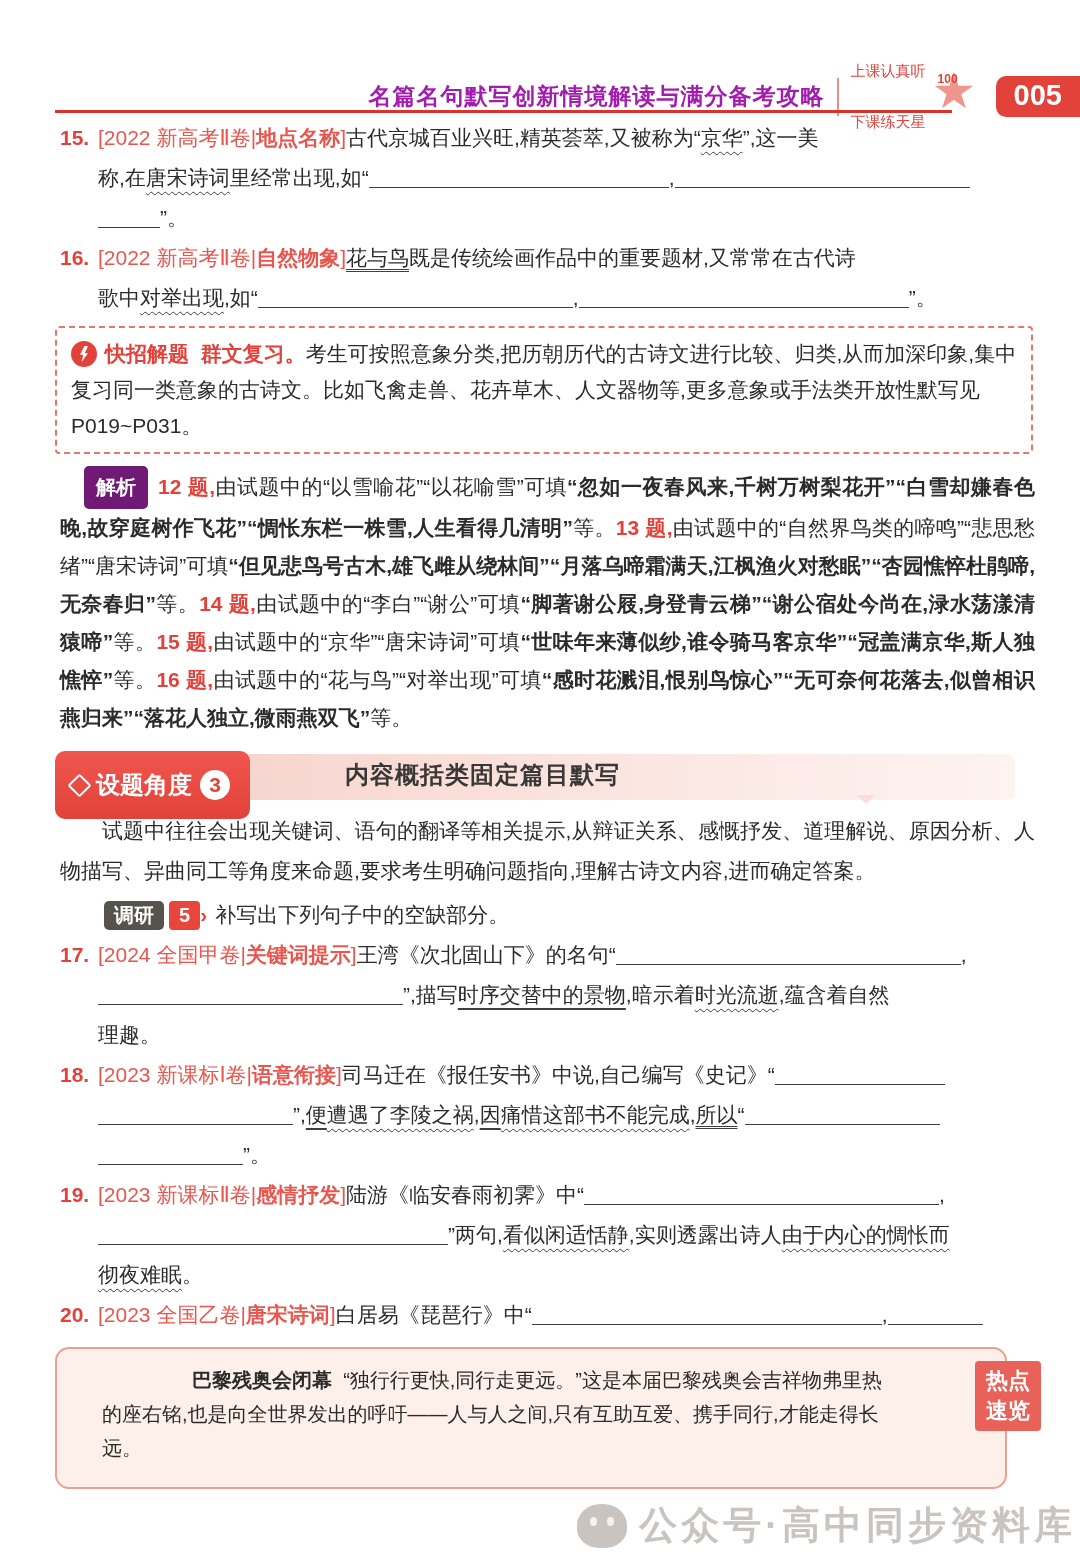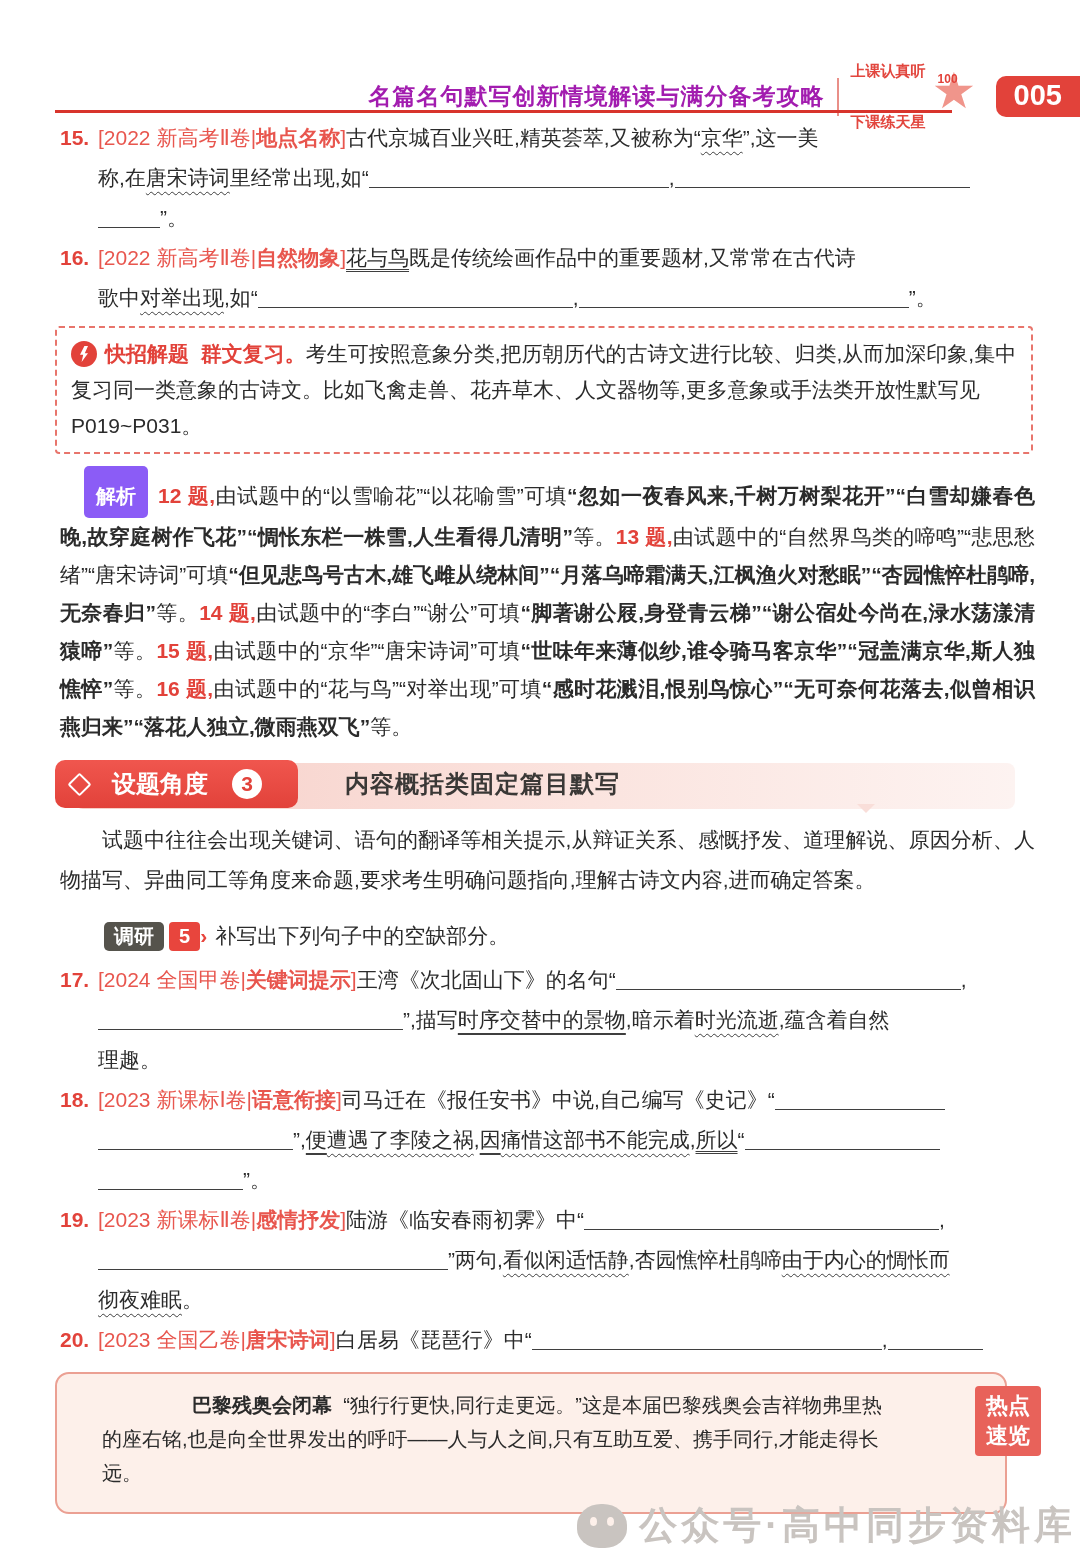--- a/index.html
+++ b/index.html
@@ -10,7 +10,7 @@
   .h-row{position:absolute;left:0;right:0;top:62px;display:flex;align-items:center;justify-content:flex-end;}
   .h-title{color:#a21caf;font-weight:700;font-size:23px;letter-spacing:1px;}
   .h-div{width:2px;height:38px;background:#e98f88;margin:0 12px;}
-  .h-slogan{display:flex;flex-direction:column;color:#e2463e;font-weight:700;font-size:15px;line-height:18px;gap:33px;}
+  .h-slogan{display:flex;flex-direction:column;color:#e2463e;font-weight:400;font-size:15px;line-height:18px;gap:33px;}
   .mascot{position:relative;display:inline-block;width:62px;height:54px;margin:0 4px;}
   .mascot .star{position:absolute;left:2px;top:-8px;font-size:50px;color:#f0958b;}
   .mascot i{position:absolute;left:8px;top:2px;font-style:normal;font-size:12px;font-weight:700;color:#e2423a;}

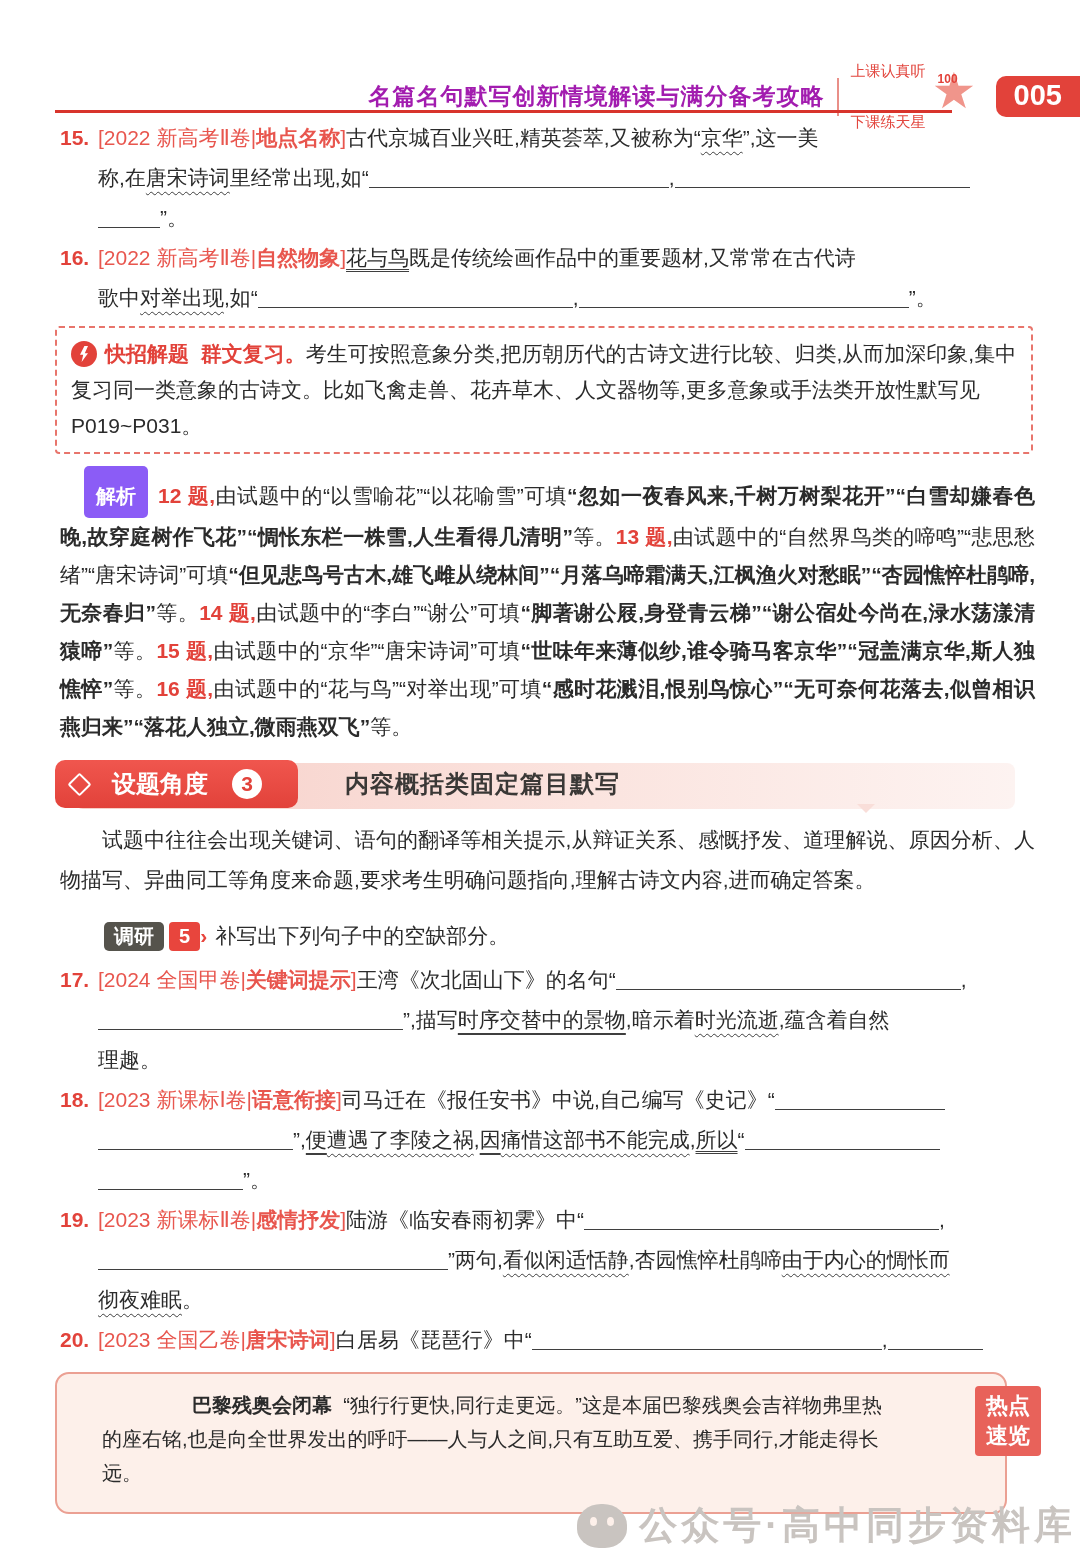--- a/index.html
+++ b/index.html
@@ -36,7 +36,7 @@
   .tip-title{color:#e2423a;font-weight:700;}
   
   .analysis{margin-top:12px;line-height:38px;text-align:justify;text-indent:24px;}
-  .jiexi-badge{display:inline-block;background:#8b5cf6;color:#fff;font-weight:700;padding:11px 12px 3px;border-radius:5px;font-size:20px;text-indent:0;margin-right:10px;}
+  .jiexi-badge{display:inline-block;background:#701a75;color:#fff;font-weight:700;padding:2px 12px 3px;border-radius:5px;font-size:20px;text-indent:0;margin-right:10px;}
   .rnum{color:#e2423a;font-weight:700;}
   .bold{font-weight:700;}
   

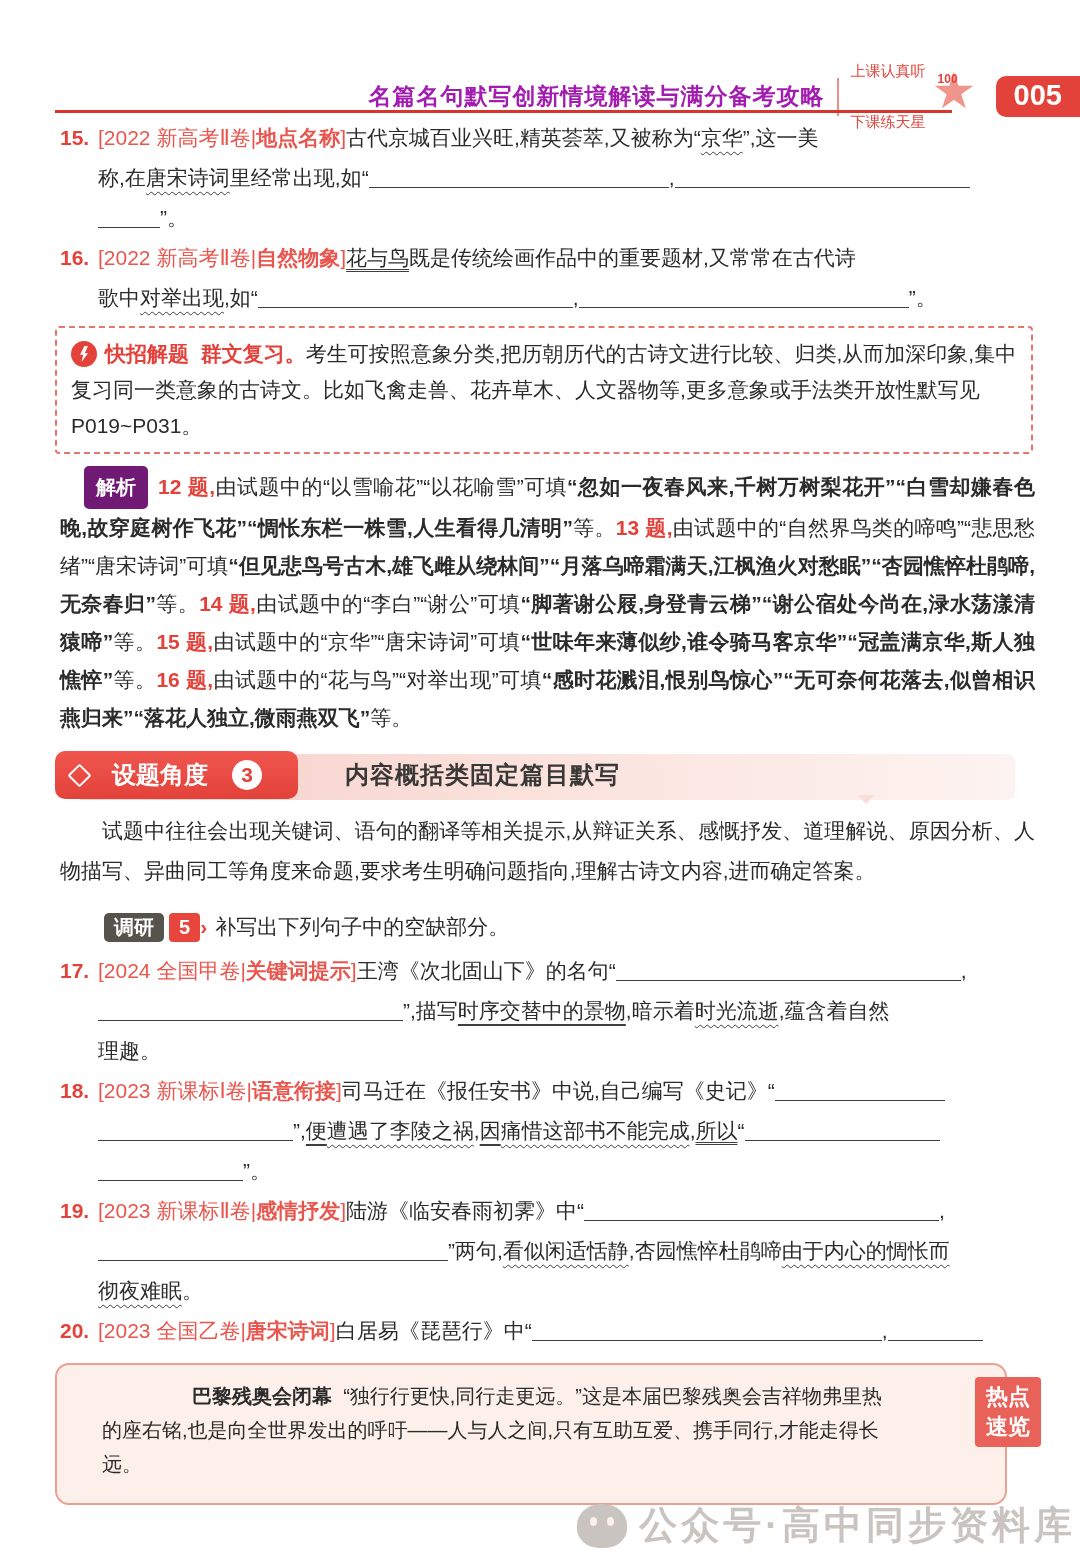--- a/index.html
+++ b/index.html
@@ -44,8 +44,8 @@
   .angle-strip{position:absolute;left:20px;right:0;top:3px;height:46px;border-radius:8px;
                background:linear-gradient(90deg,#f6cec7,#fbe4df 55%,#fdf3f1);}
   .angle-strip::after{content:"";position:absolute;right:140px;bottom:-13px;border:9px solid transparent;border-top-color:#f9ded9;}
-  .angle-badge{position:absolute;left:0;top:0;height:48px;display:flex;align-items:center;gap:24px;
-               background:linear-gradient(#f0564e,#e2423a);color:#fff;padding:0 36px 0 16px;border-radius:10px;}
+  .angle-badge{position:absolute;left:0;top:0;height:68px;display:flex;align-items:center;gap:8px;
+               background:linear-gradient(#f0564e,#e2423a);color:#fff;padding:0 20px 0 16px;border-radius:10px;}
   .angle-diamond{width:13px;height:13px;border:2px solid #fff;transform:rotate(45deg);border-radius:2px;}
   .angle-label{font-weight:700;font-size:24px;}
   .angle-num{width:30px;height:30px;border-radius:50%;background:#fff;color:#e2423a;font-weight:700;font-size:21px;

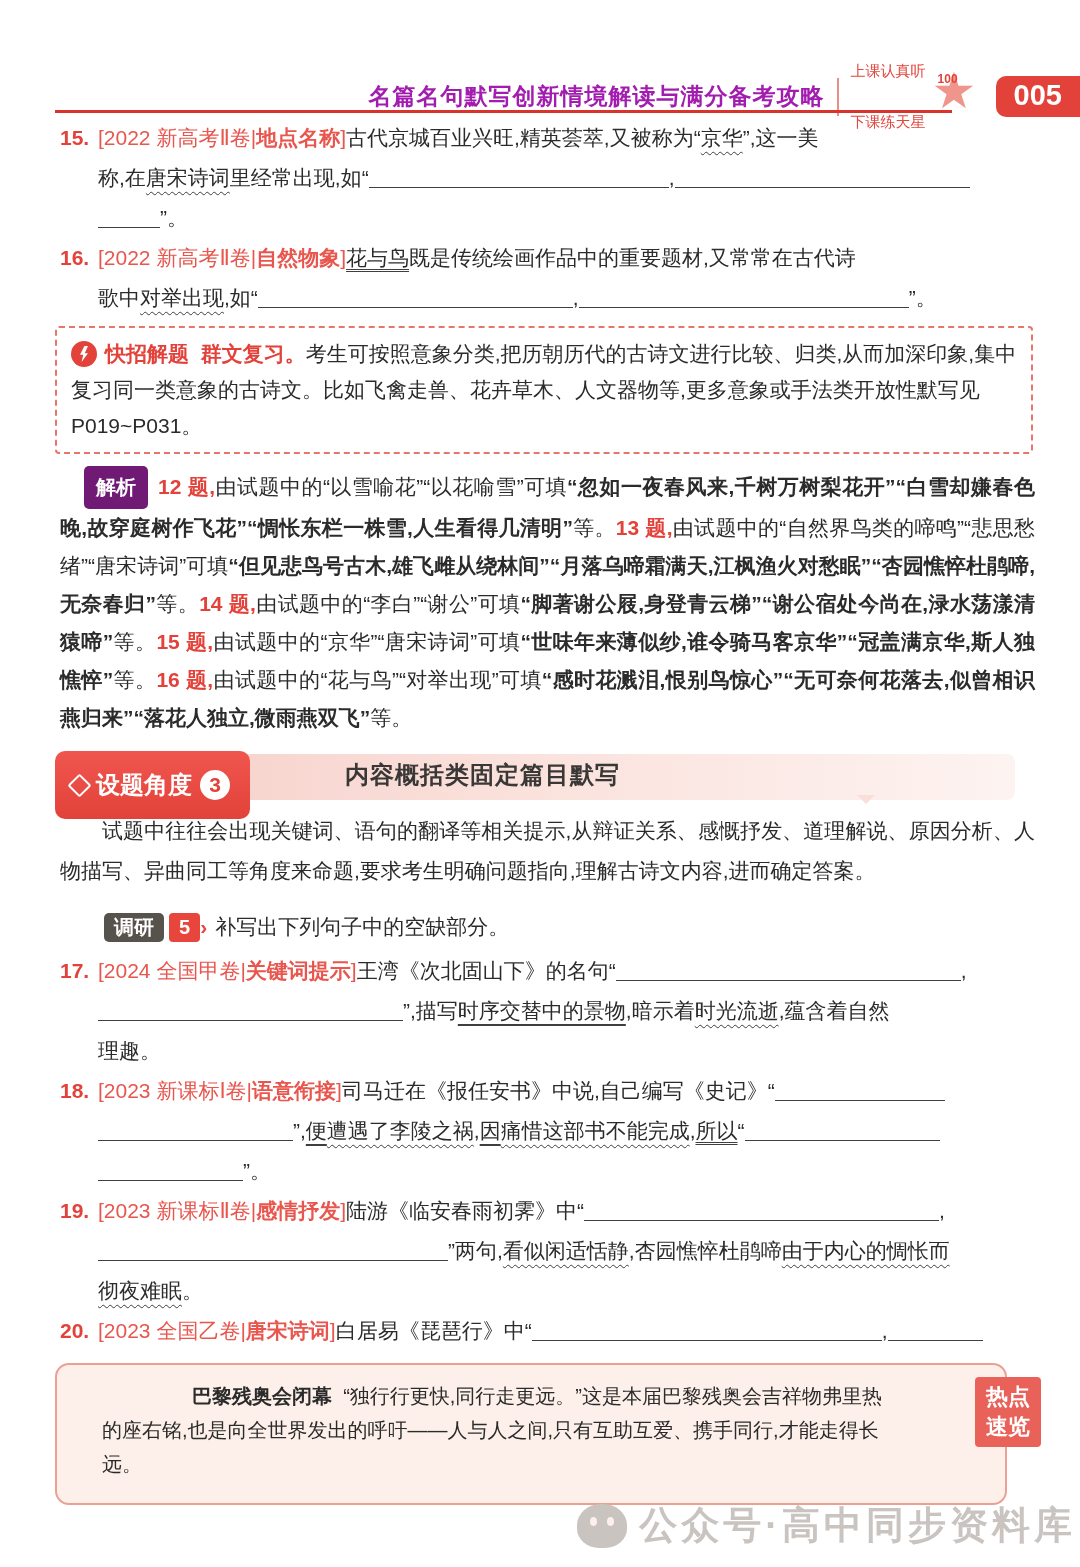--- a/index.html
+++ b/index.html
@@ -53,7 +53,7 @@
   .angle-title{position:absolute;left:290px;top:8px;font-weight:700;font-size:24px;color:#3a3836;letter-spacing:1px;}
   .intro{margin-top:8px;line-height:40px;text-indent:42px;text-align:justify;}
   
-  .survey{margin-top:12px;line-height:48px;padding-left:44px;}
+  .survey{margin-top:4px;line-height:40px;padding-left:44px;}
   .survey-dark{background:#55534c;color:#fff;font-weight:700;padding:3px 10px 4px;border-radius:5px;font-size:20px;}
   .survey-num{background:#e8453d;color:#fff;font-weight:700;padding:3px 10px 4px;border-radius:4px;margin-left:5px;font-size:20px;}
   .survey-arrow{color:#e8453d;font-weight:700;margin-right:8px;}

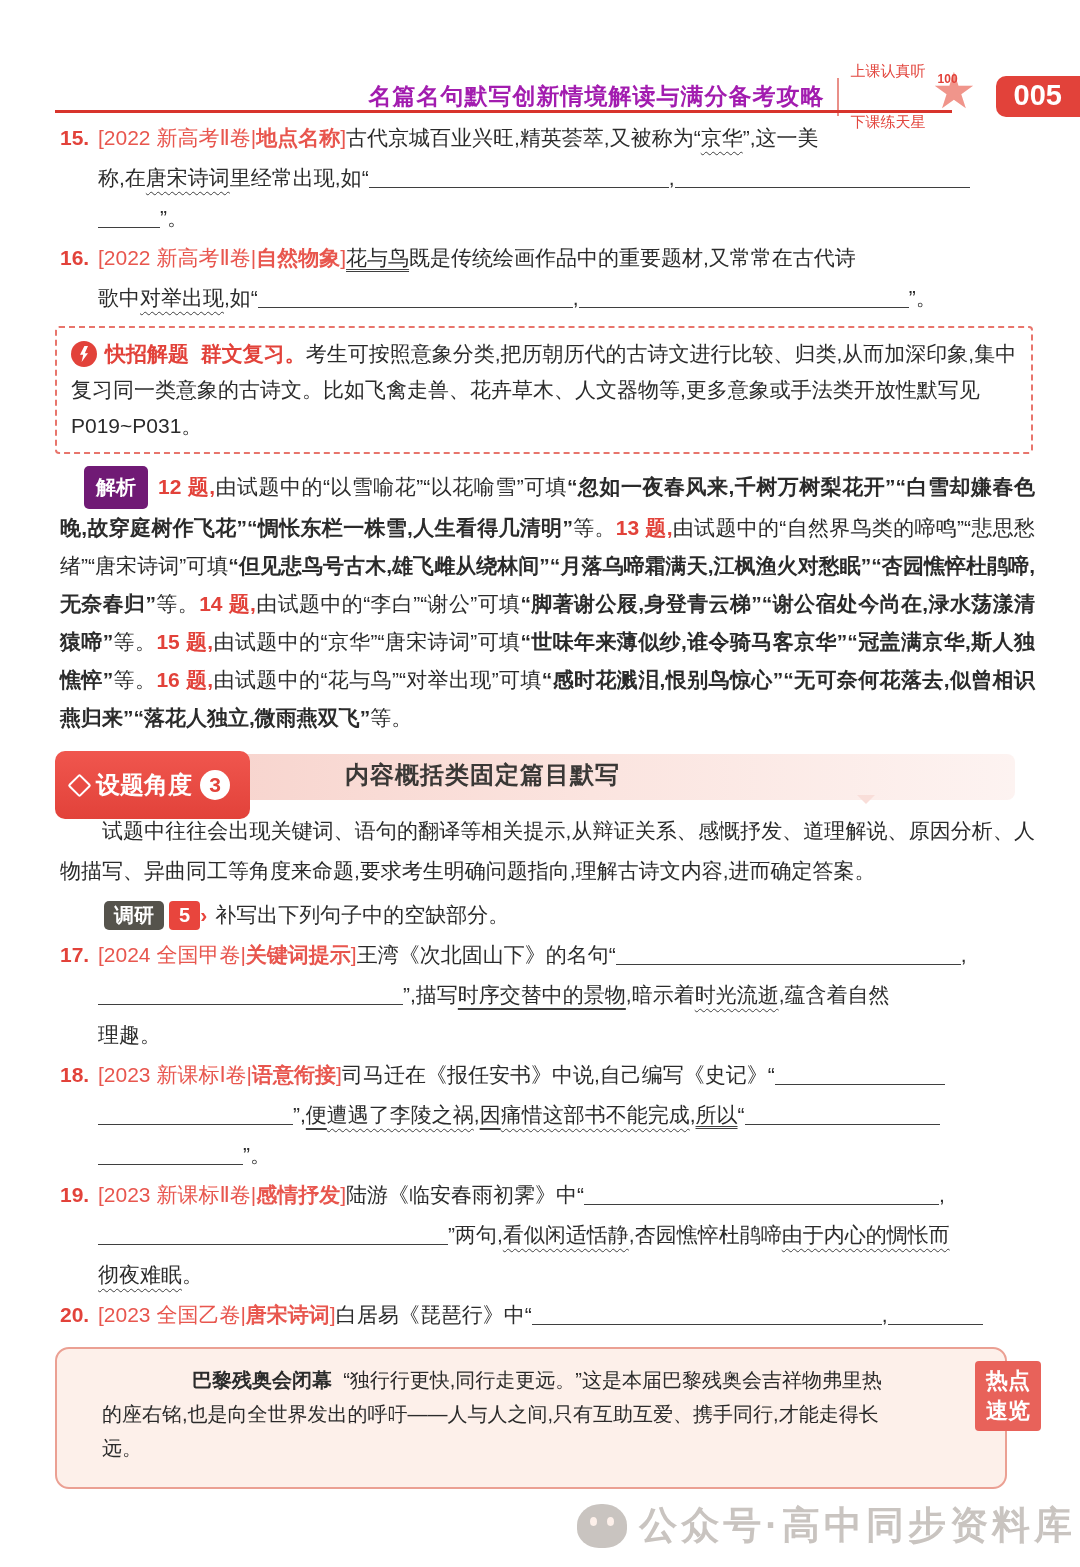--- a/index.html
+++ b/index.html
@@ -145,7 +145,7 @@
 
     <div class="q">
       <span class="qnum">19.</span><span class="qtag">[2023 新课标Ⅱ卷|</span><span class="qcat">感情抒发</span><span class="qtag">]</span><span>陆游《临安春雨初霁》中“</span><span class="blank" style="width:355px"></span><span>,</span><br>
-      <span class="blank" style="width:350px"></span><span>”两句,</span><span class="wavy">看似闲适恬静</span><span>,杏园憔悴杜鹃啼</span><span class="wavy">由于内心的惆怅而</span><br>
+      <span class="blank" style="width:350px"></span><span>”两句,</span><span class="wavy">看似闲适恬静</span><span>,实则透露出诗人</span><span class="wavy">由于内心的惆怅而</span><br>
       <span class="wavy">彻夜难眠</span><span>。</span>
     </div>
 

